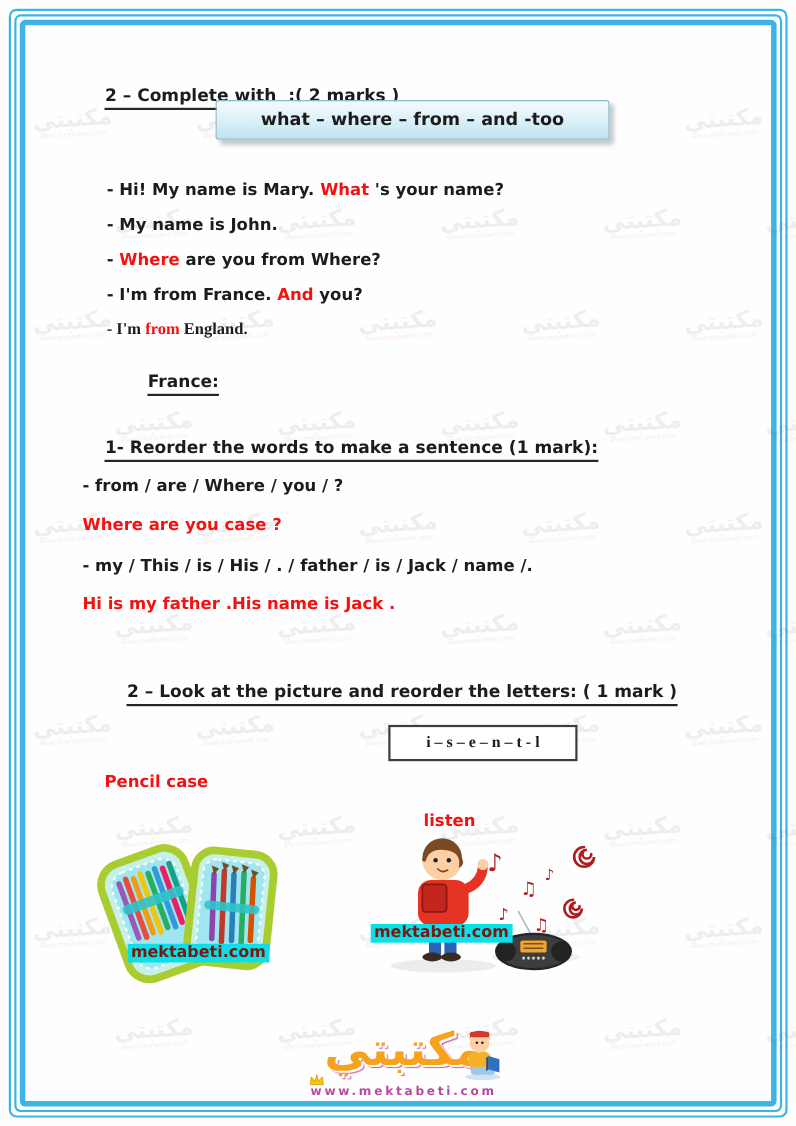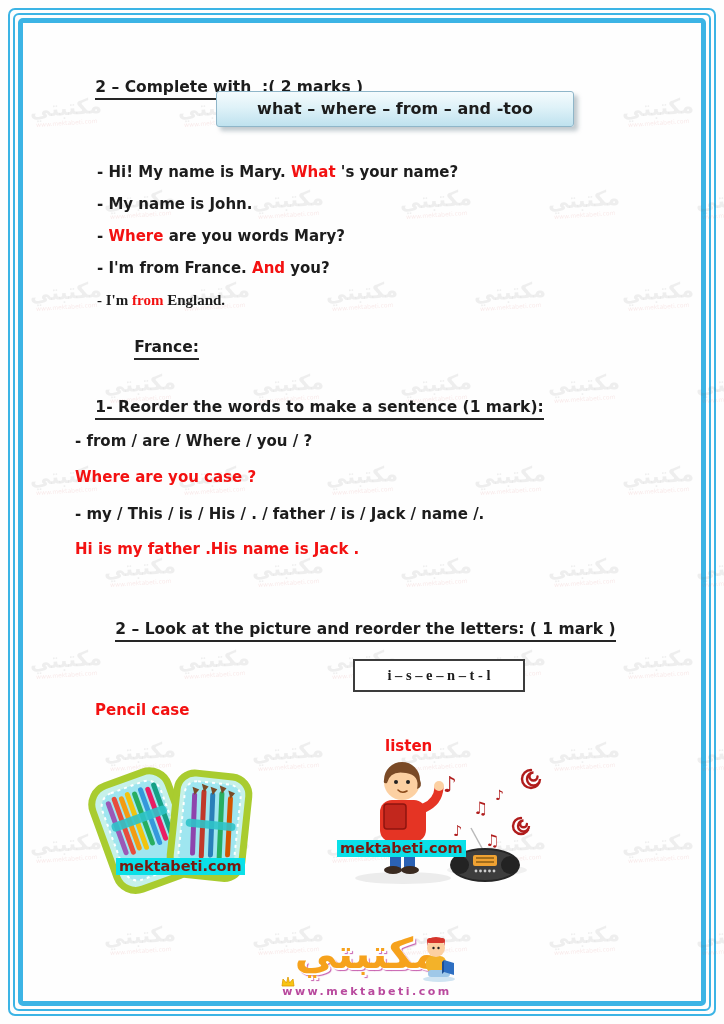--- a/index.html
+++ b/index.html
@@ -25,7 +25,7 @@
             text-align:center;font-size:16px;font-weight:bold;white-space:pre;
             background:linear-gradient(#f4fbfd 0%,#dff2f8 45%,#bfe2ef 100%);
             border:1px solid #8fb6c9;border-radius:3px;
-            box-shadow:4px 4px 4px rgba(120,140,150,0.45);margin-left:20px;}
+            box-shadow:4px 4px 4px rgba(120,140,150,0.45);}
   .letterbox{position:absolute;top:659px;height:29px;line-height:29px;text-align:center;
              border:2px solid #3c3c3c;background:#fff;
              font-family:"Liberation Serif","DejaVu Serif",serif;font-weight:bold;font-size:14.5px;white-space:pre;}

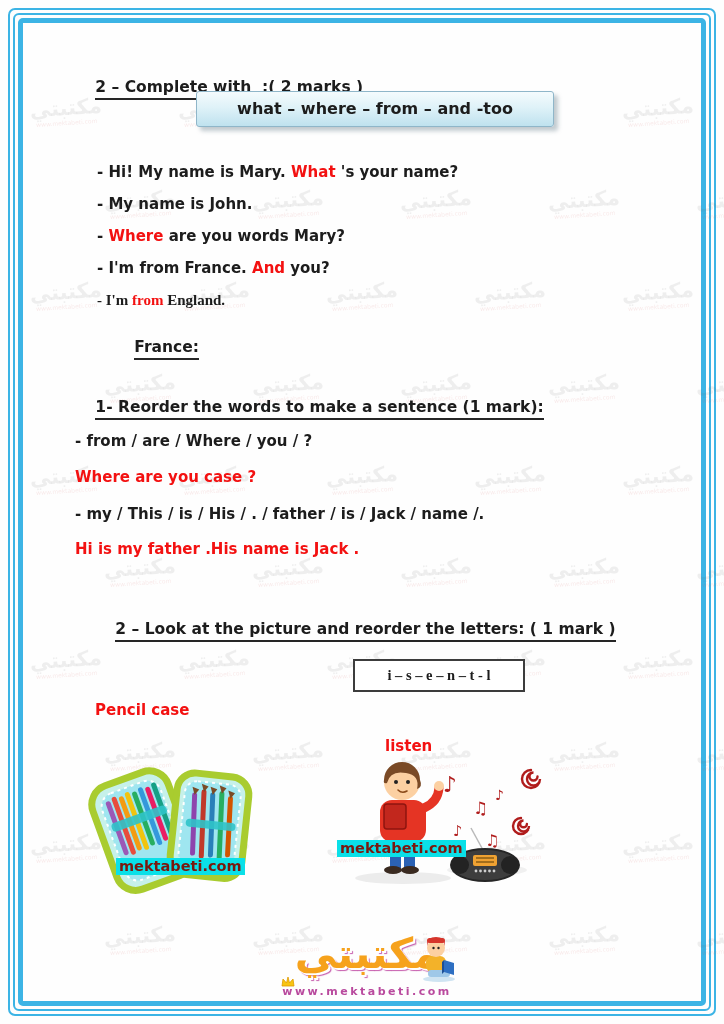--- a/index.html
+++ b/index.html
@@ -260,7 +260,7 @@
 
   <div class="abs t dlg" style="left:97px;top:156px;"><span>- Hi! My name is Mary. </span><span class="red">What</span><span> 's your name?</span></div>
   <div class="abs t dlg" style="left:97px;top:188px;"><span>- My name is John.</span><span class="red"></span><span></span></div>
-  <div class="abs t dlg" style="left:97px;top:220px;"><span>- </span><span class="red">Where</span><span> are you words Mary?</span></div>
+  <div class="abs t dlg" style="left:97px;top:220px;"><span>- </span><span class="red">Where</span><span> are you from Where?</span></div>
   <div class="abs t dlg" style="left:97px;top:252px;"><span>- I'm from France. </span><span class="red">And</span><span> you?</span></div>
   <div class="abs t dlg" style="left:97px;top:284px;font-family:Liberation Serif, serif;"><span>- I'm </span><span class="red">from</span><span> England.</span></div>
 

